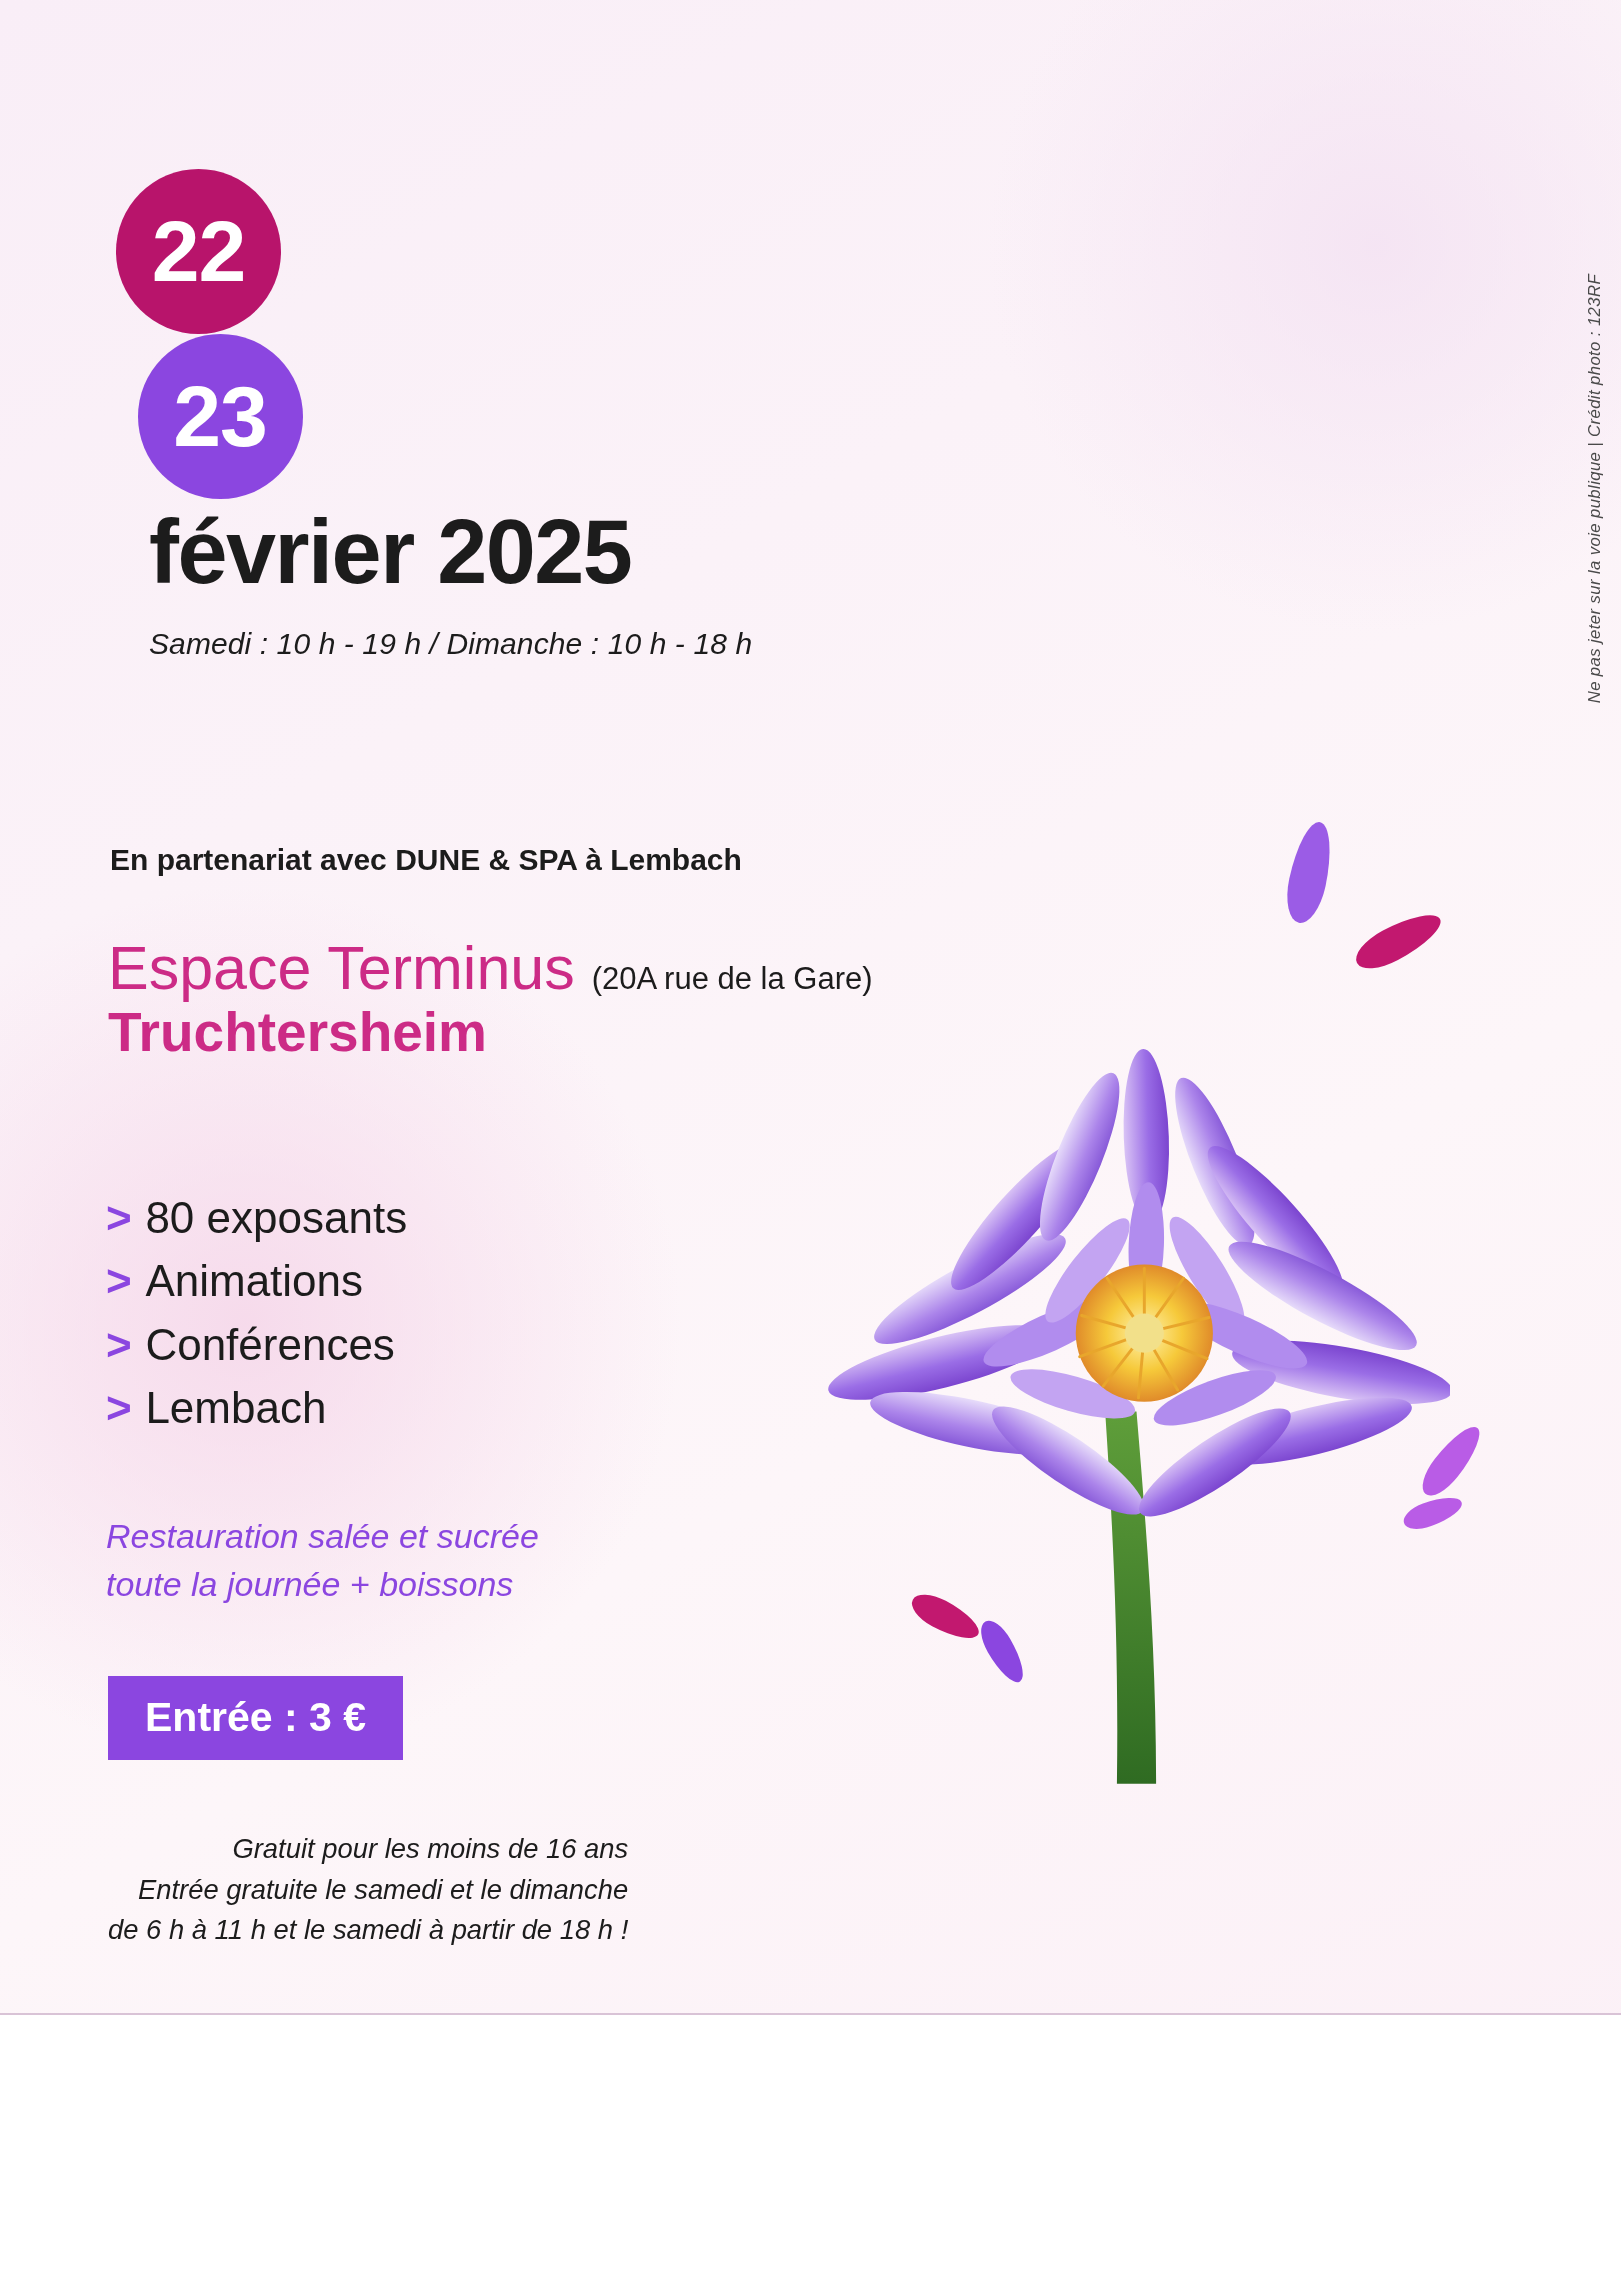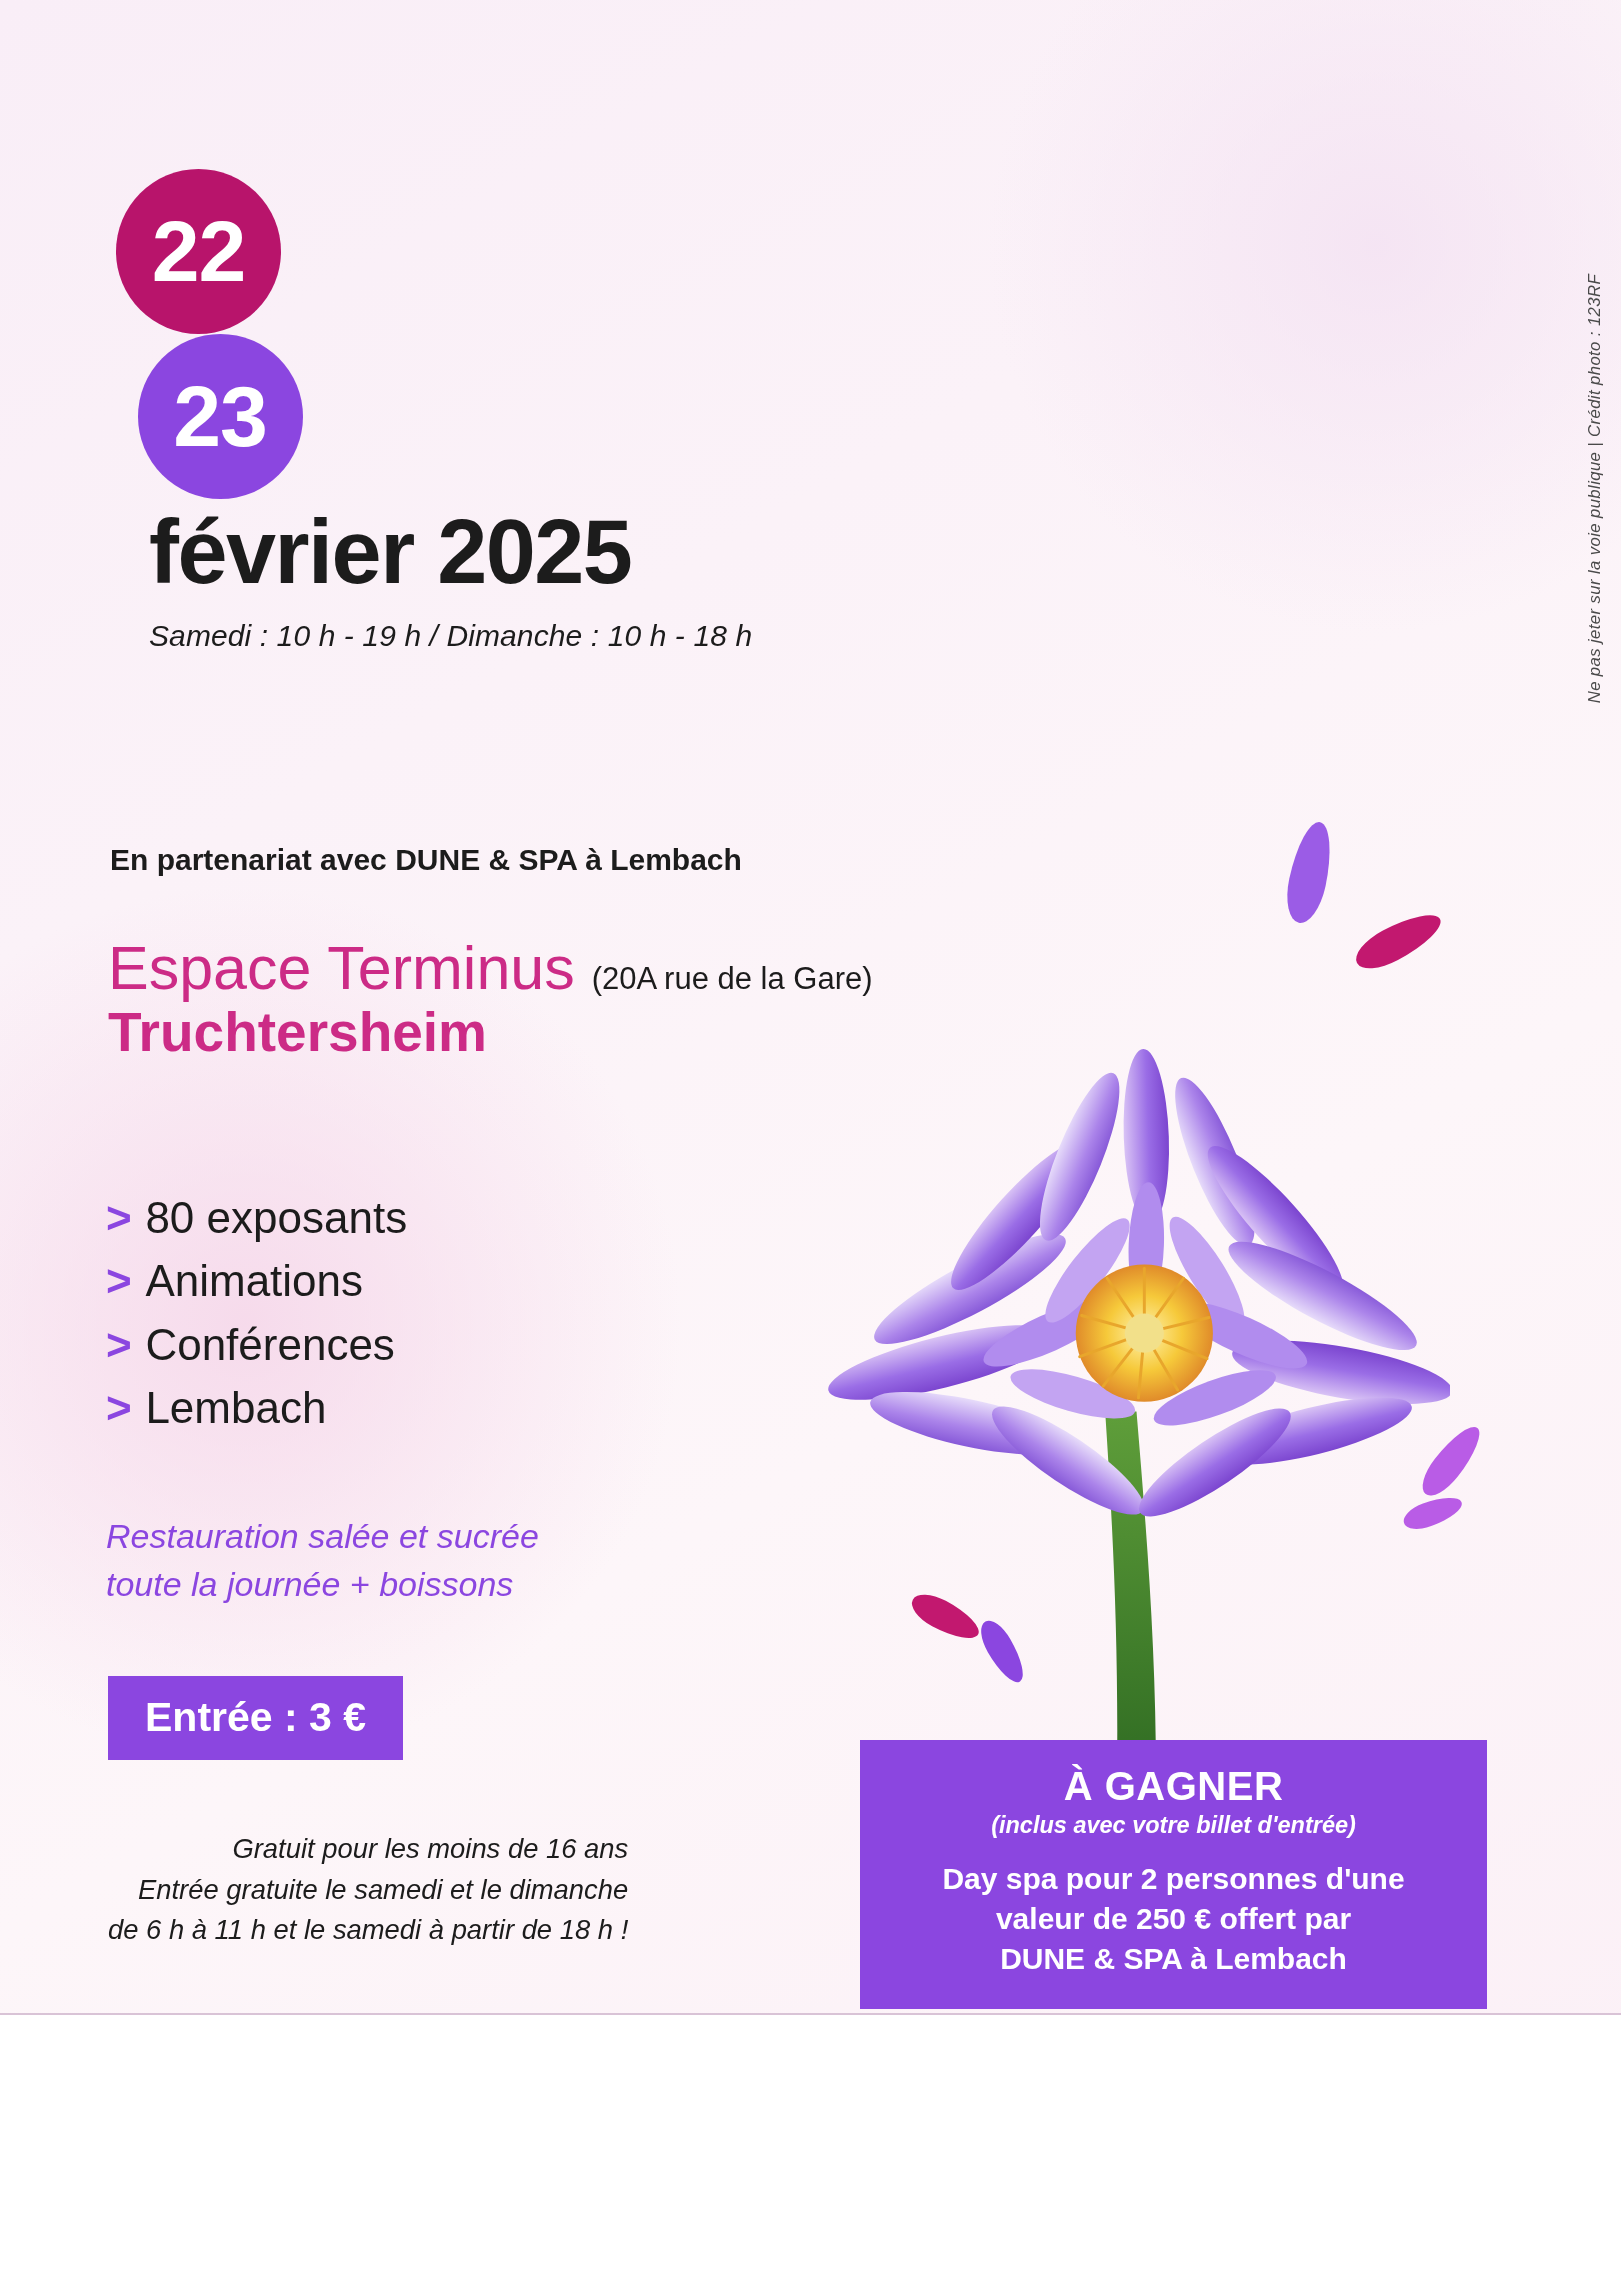--- a/index.html
+++ b/index.html
@@ -77,7 +77,7 @@
     font-size: 30px;
     font-style: italic;
     color: #1c1c1c;
-    margin-top: 22px;
+    margin-top: 30px;
     letter-spacing: 0.1px;
   }
 

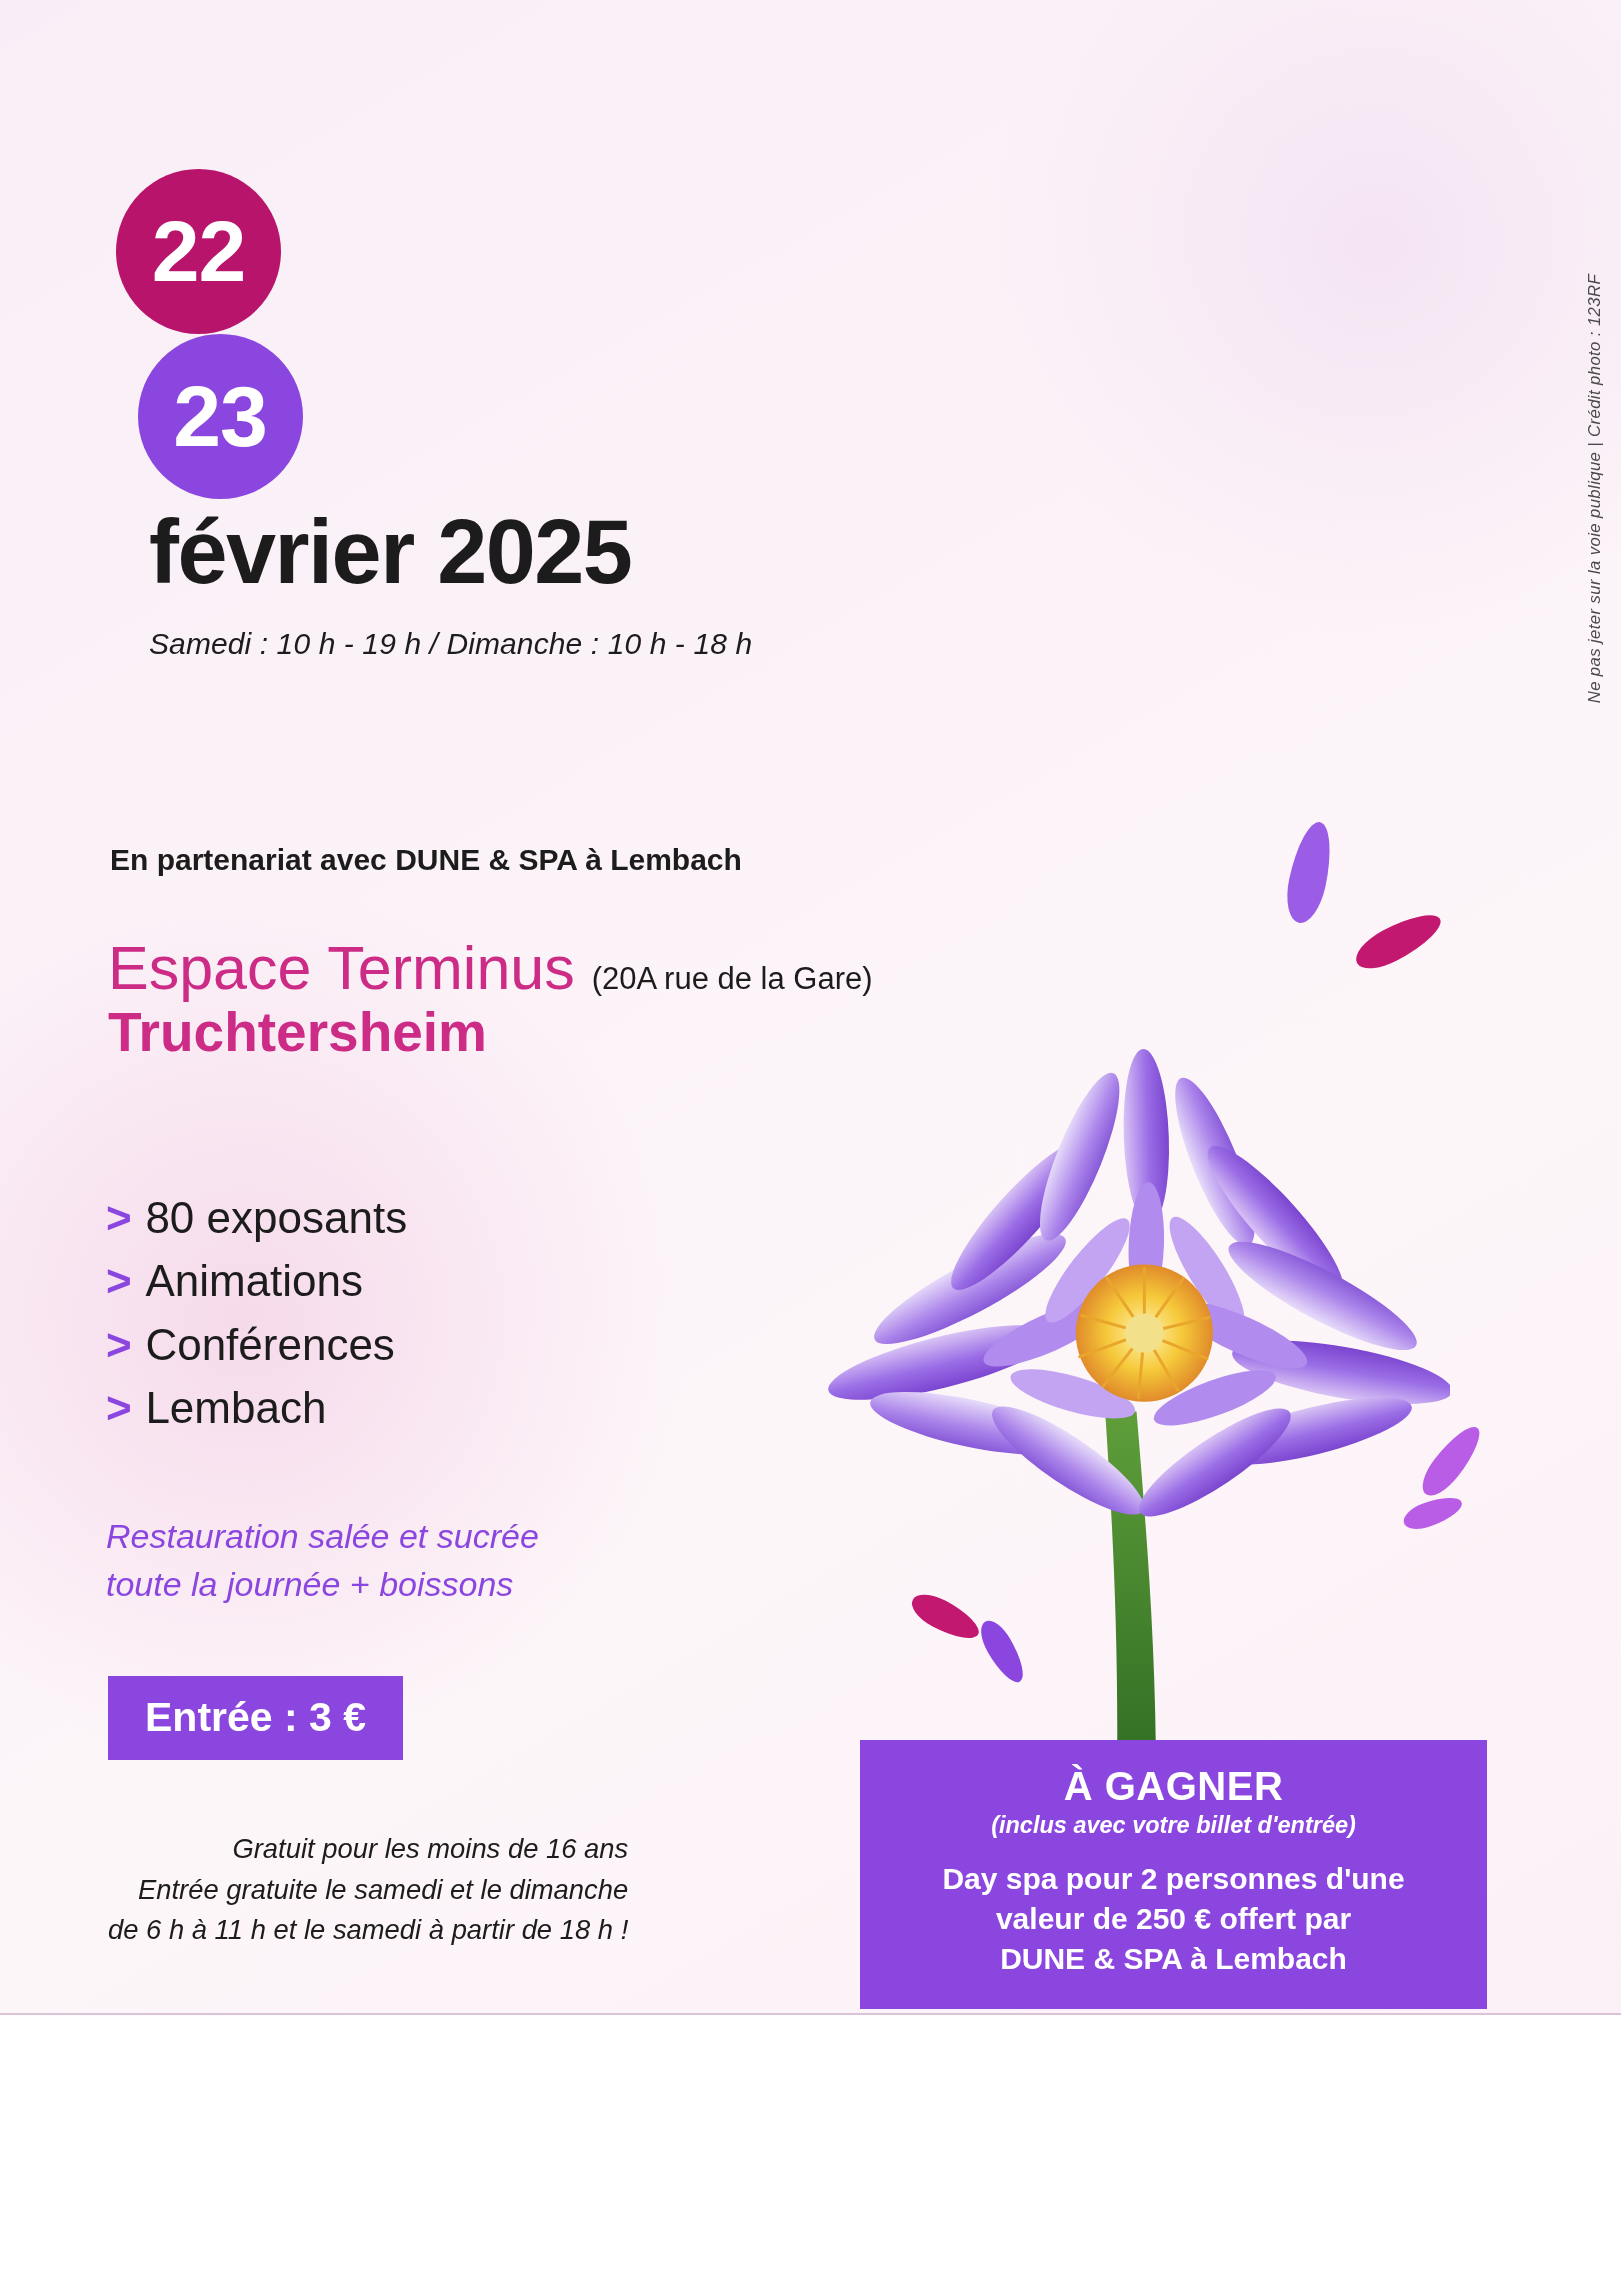--- a/index.html
+++ b/index.html
@@ -385,15 +385,6 @@
     <div>de 6 h à 11 h et le samedi à partir de 18 h !</div>
   </div>
 
-  <div class="prize">
-    <div class="prize-title">À GAGNER</div>
-    <div class="prize-sub">(inclus avec votre billet d'entrée)</div>
-    <div class="prize-body">
-      <div>Day spa pour 2 personnes d'une</div>
-      <div>valeur de 250 € offert par</div>
-      <div>DUNE &amp; SPA à Lembach</div>
-    </div>
-  </div>
 
   <div class="credit">Ne pas jeter sur la voie publique | Crédit photo : 123RF</div>
 

